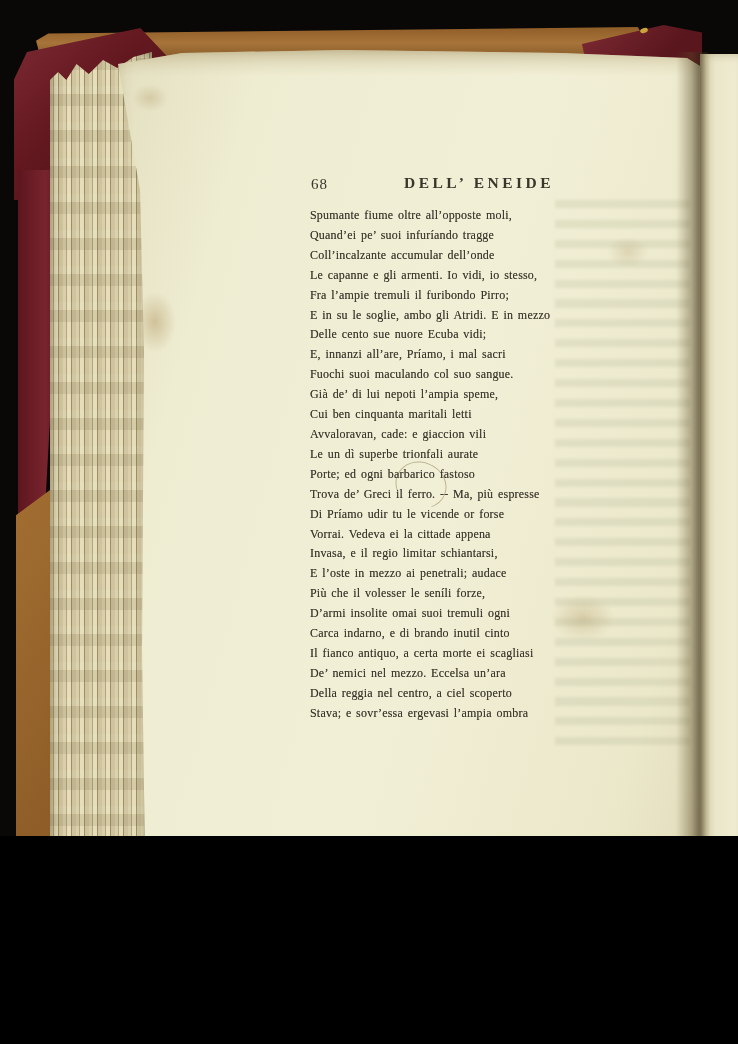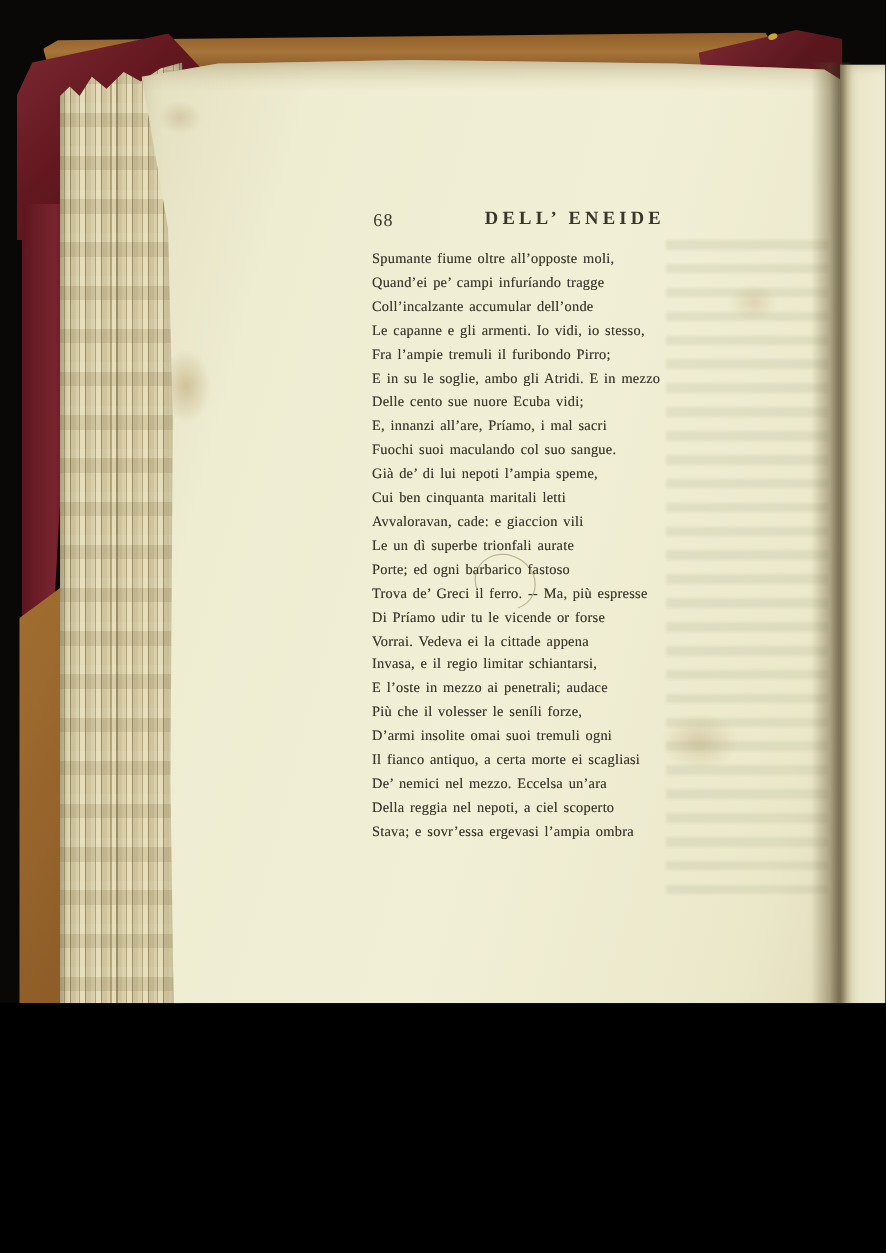--- a/index.html
+++ b/index.html
@@ -118,7 +118,7 @@
       </div>
       <div class="poem">
         <div>Spumante fiume oltre all’opposte moli,</div>
-        <div>Quand’ei pe’ campi infuríando tragge</div>
+        <div>Quand’ei pe’ suoi infuríando tragge</div>
         <div>Coll’incalzante accumular dell’onde</div>
         <div>Le capanne e gli armenti. Io vidi, io stesso,</div>
         <div>Fra l’ampie tremuli il furibondo Pirro;</div>

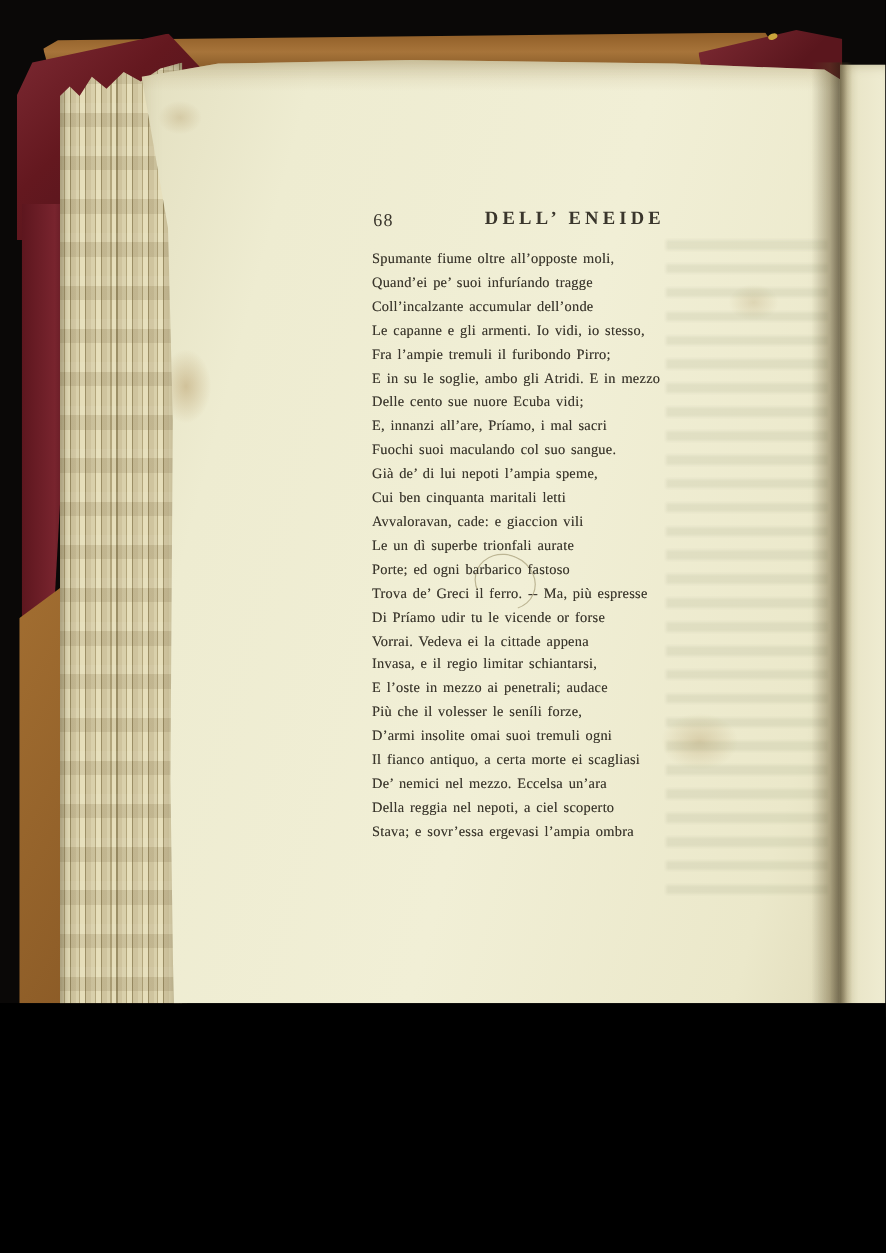--- a/index.html
+++ b/index.html
@@ -138,6 +138,7 @@
         <div>E l’oste in mezzo ai penetrali; audace</div>
         <div>Più che il volesser le seníli forze,</div>
         <div>D’armi insolite omai suoi tremuli ogni</div>
+        <div>Carca indarno, e di brando inutil cinto</div>
         <div>Il fianco antiquo, a certa morte ei scagliasi</div>
         <div>De’ nemici nel mezzo. Eccelsa un’ara</div>
         <div>Della reggia nel nepoti, a ciel scoperto</div>

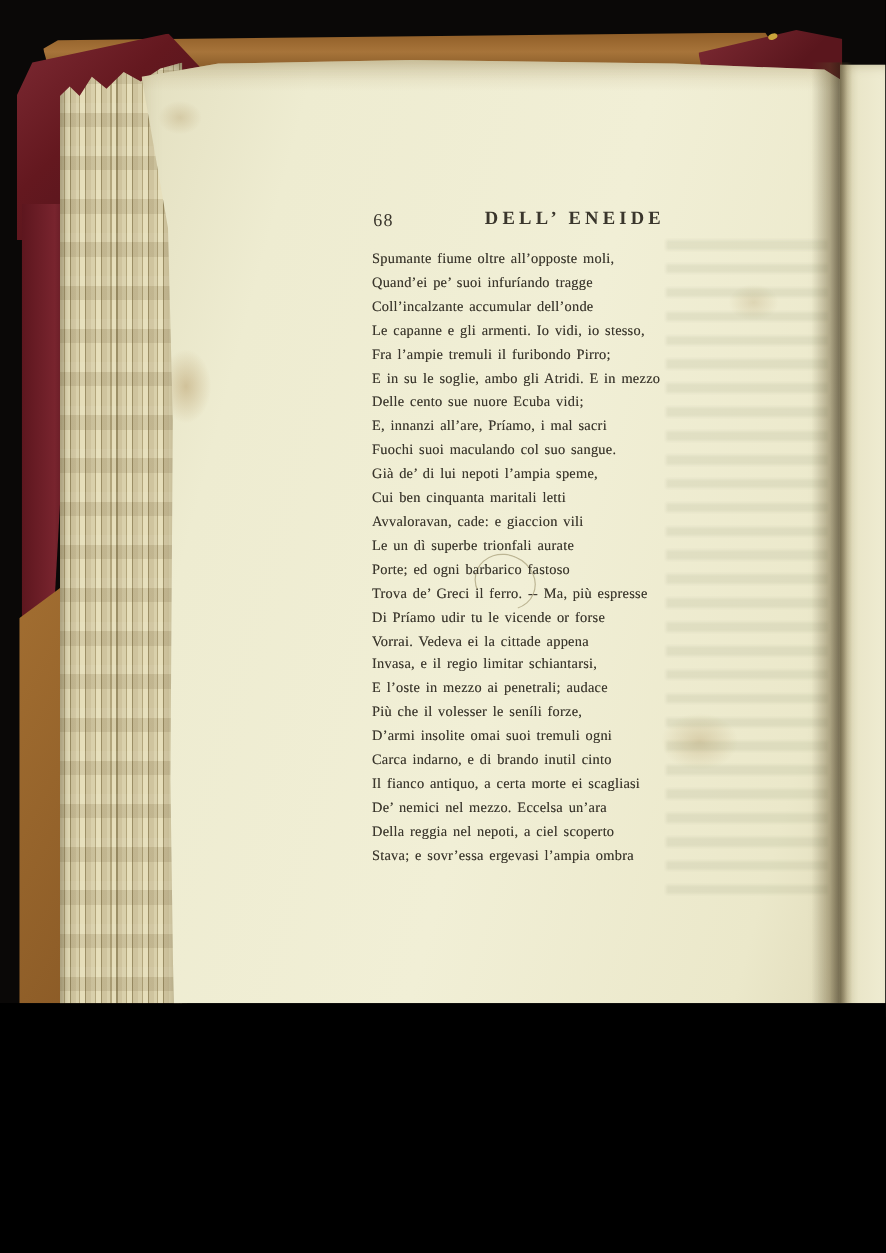--- a/index.html
+++ b/index.html
@@ -141,7 +141,7 @@
         <div>Carca indarno, e di brando inutil cinto</div>
         <div>Il fianco antiquo, a certa morte ei scagliasi</div>
         <div>De’ nemici nel mezzo. Eccelsa un’ara</div>
-        <div>Della reggia nel nepoti, a ciel scoperto</div>
+        <div>Della reggia nel centro, a ciel scoperto</div>
         <div>Stava; e sovr’essa ergevasi l’ampia ombra</div>
       </div>
     </div>

